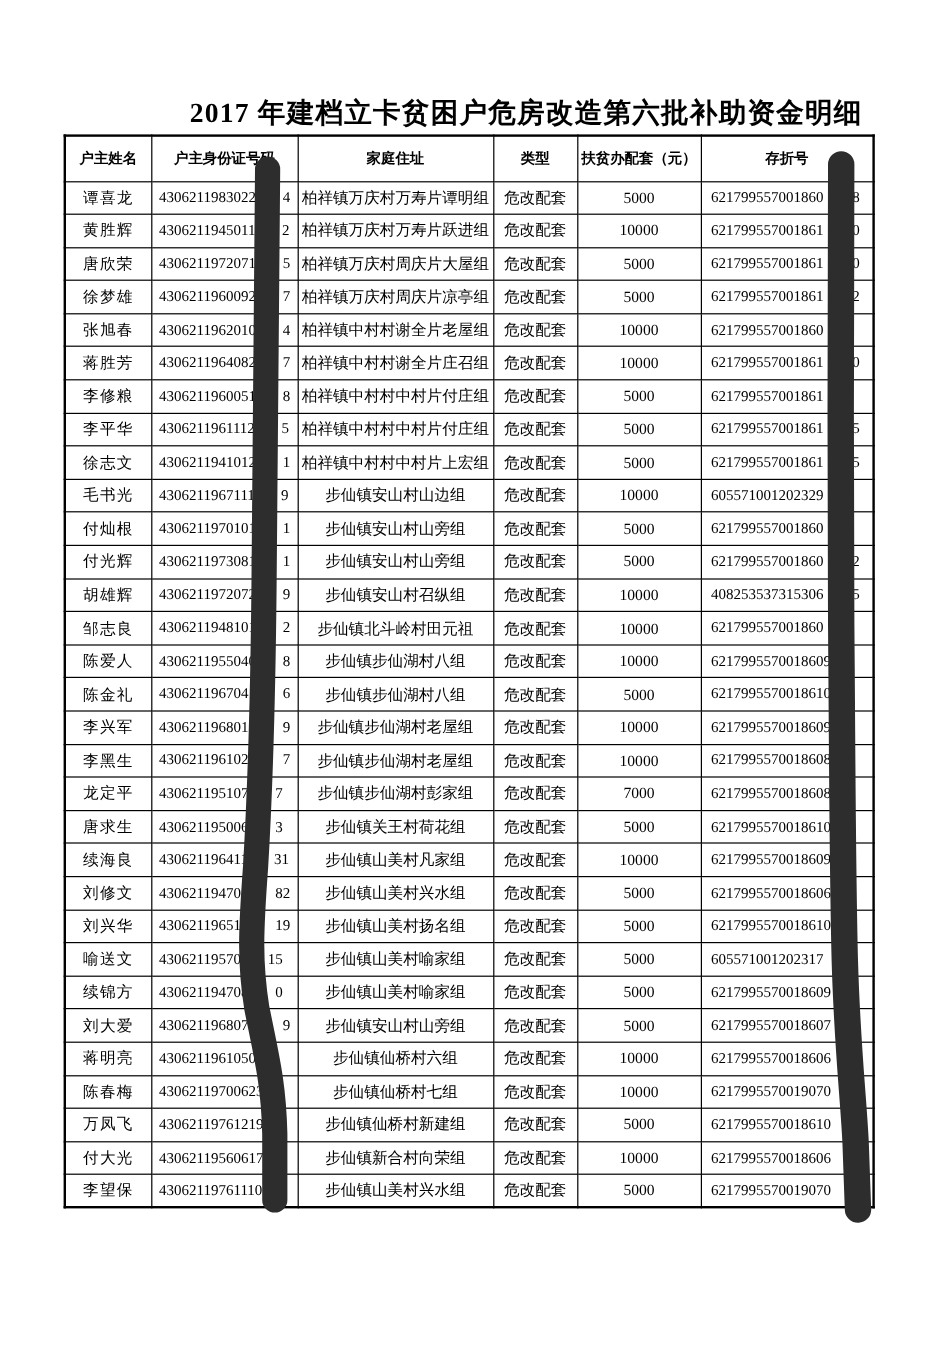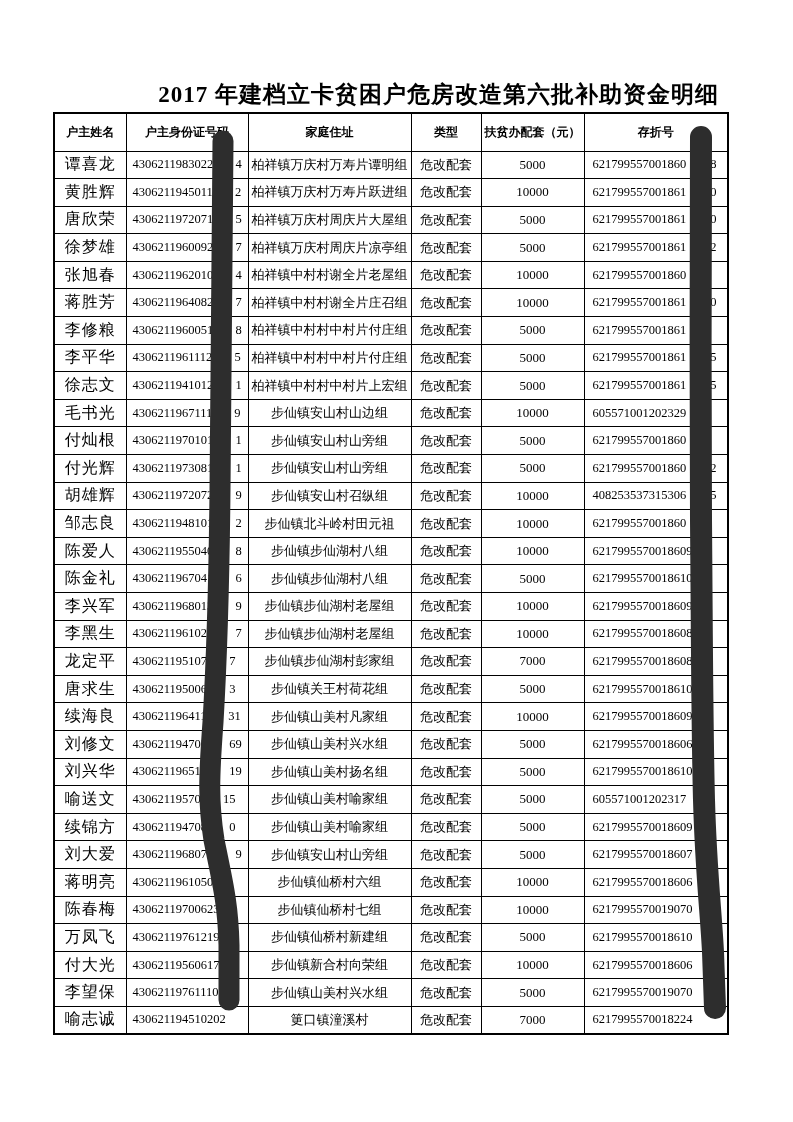--- a/index.html
+++ b/index.html
@@ -25,7 +25,7 @@
   }
   .grid th { height:38px; font-size:12px; font-weight:bold; }
   .grid td { height:27.6px; font-size:13px; }
-  td.name-cell { font-size:16px; letter-spacing:1px; }
+  td.name-cell { font-size:13px; letter-spacing:1px; }
   td.id-cell   { text-align:left; padding-left:6px;  font-size:12.5px; }
   td.pb-cell   { text-align:left; padding-left:8px;  font-size:12.5px; }
   .gap-id { display:inline-block; width:16px; }

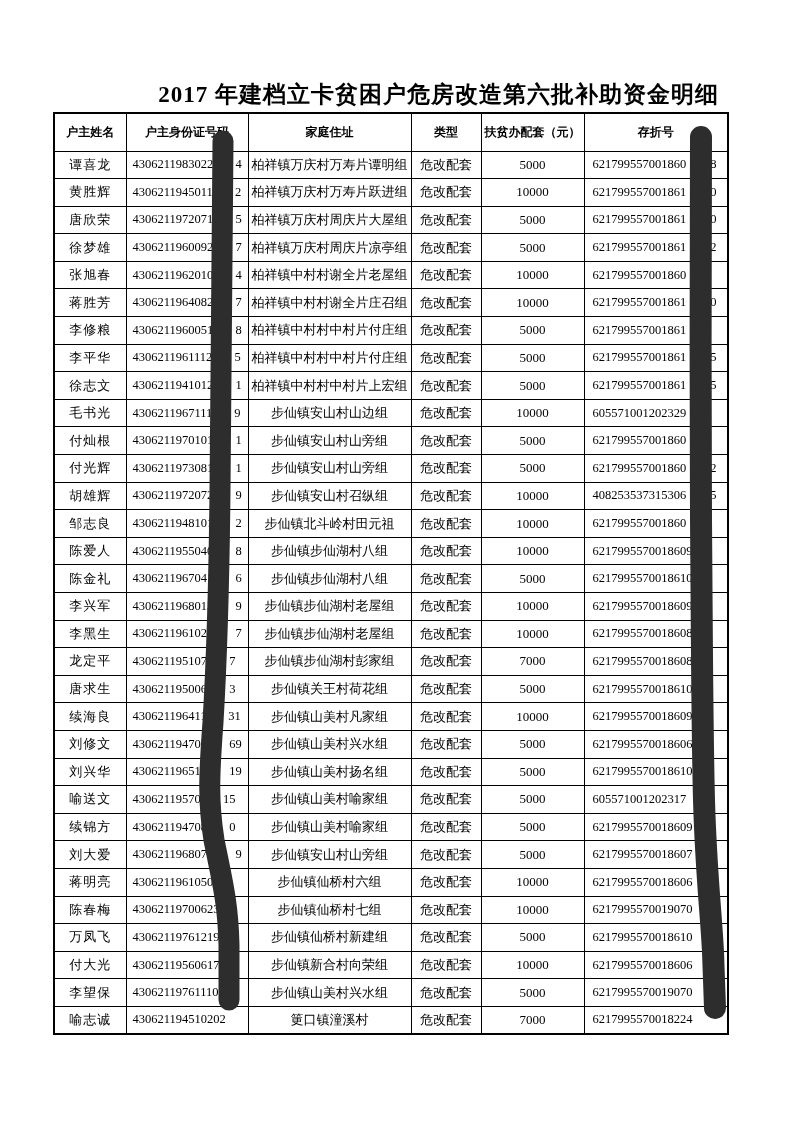--- a/index.html
+++ b/index.html
@@ -232,7 +232,7 @@
         </tr>
         <tr>
           <td class="name-cell">刘修文</td>
-          <td class="id-cell"><span>4306211947033</span><span class="gap-id"></span><span>69</span></td>
+          <td class="id-cell"><span>4306211947033</span><span class="gap-id"></span><span>82</span></td>
           <td>步仙镇山美村兴水组</td>
           <td>危改配套</td>
           <td>5000</td>

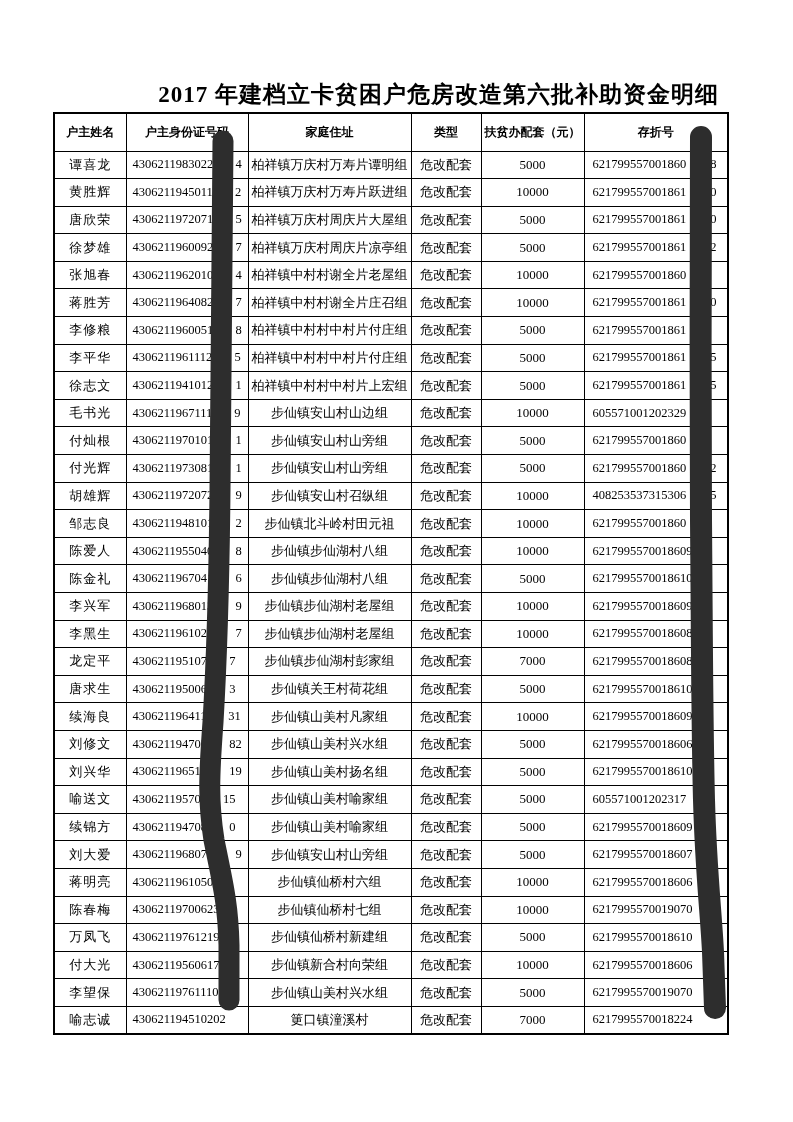--- a/index.html
+++ b/index.html
@@ -310,14 +310,6 @@
           <td>5000</td>
           <td class="pb-cell"><span>6217995570019070</span><span class="gap-pb"></span><span></span></td>
         </tr>
-        <tr>
-          <td class="name-cell">喻志诚</td>
-          <td class="id-cell"><span>430621194510202</span><span class="gap-id"></span><span></span></td>
-          <td>筻口镇潼溪村</td>
-          <td>危改配套</td>
-          <td>7000</td>
-          <td class="pb-cell"><span>6217995570018224</span><span class="gap-pb"></span><span></span></td>
-        </tr>
       </tbody>
   </table>
 

